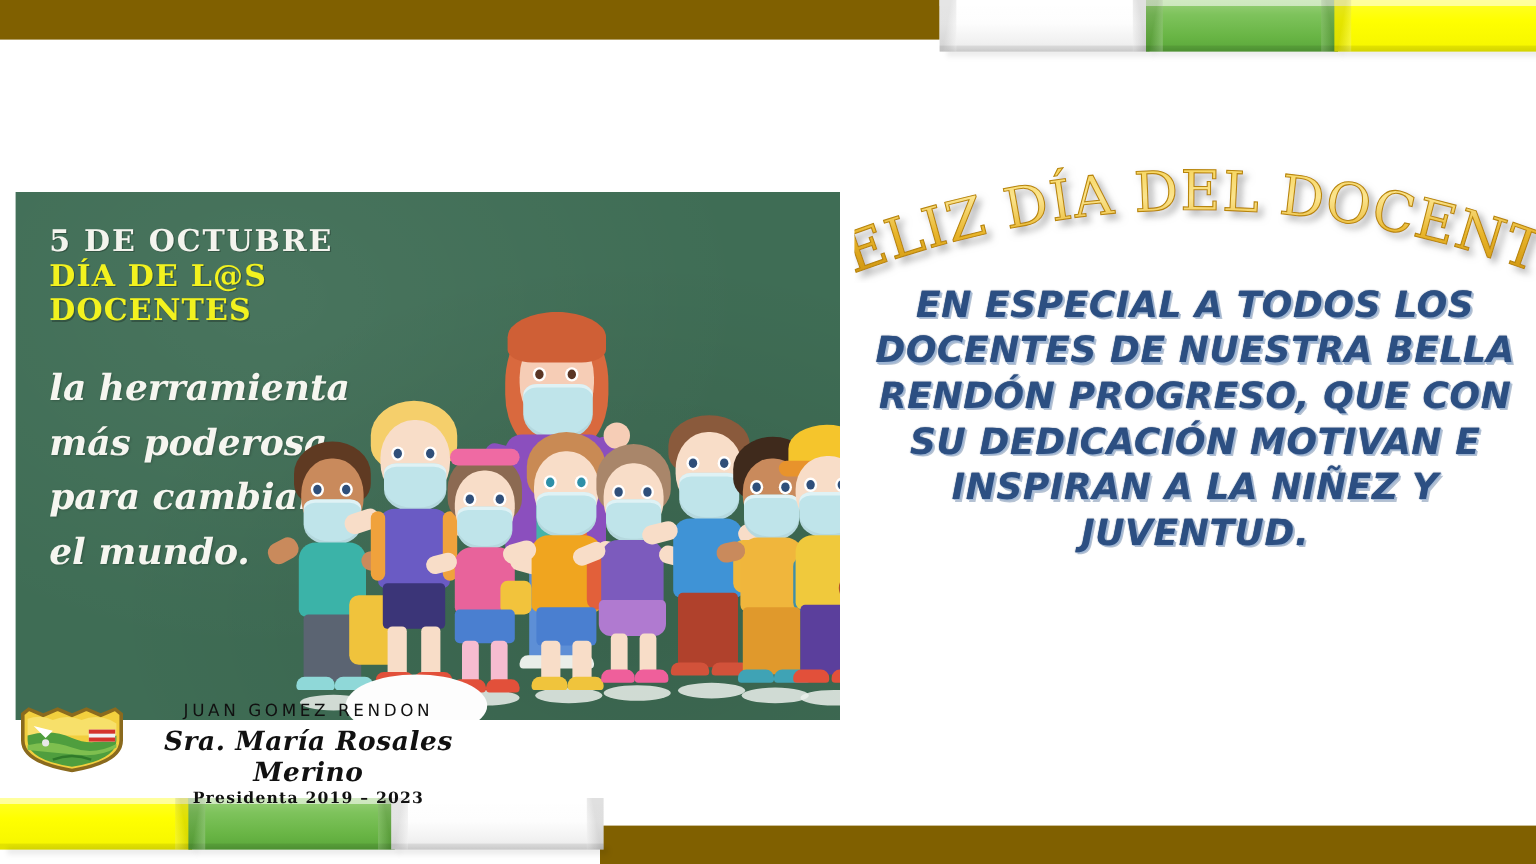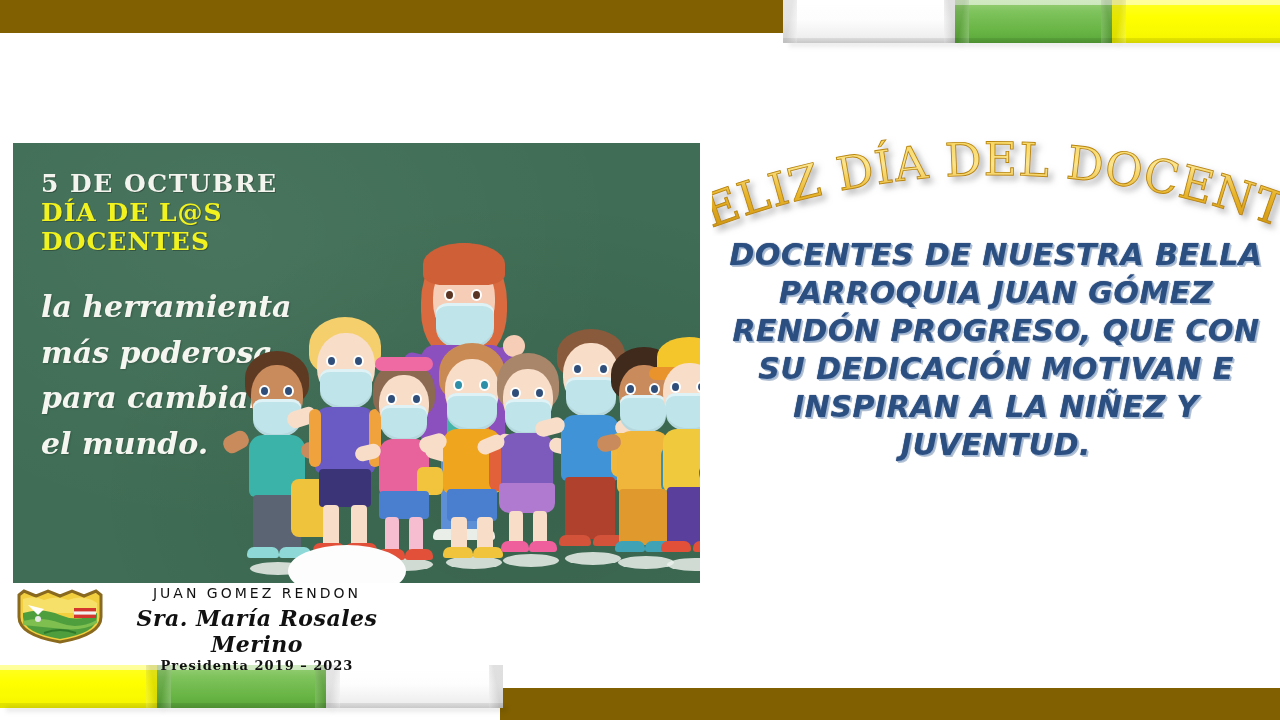--- a/index.html
+++ b/index.html
@@ -45,7 +45,7 @@
 
   
   .picture{
-    position:absolute;left:13px;top:143px;width:687px;height:440px;
+    position:absolute;left:13px;top:160px;width:687px;height:440px;
     background:#3f6d55;
     overflow:hidden;
   }

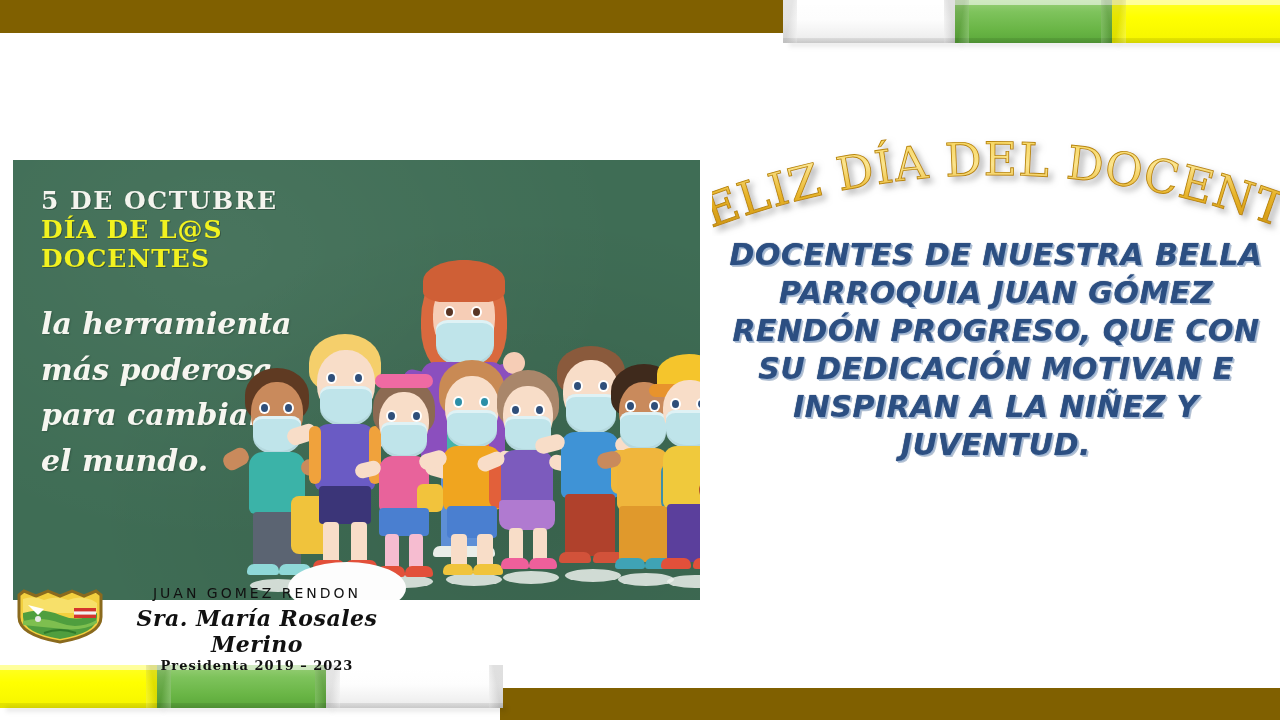--- a/index.html
+++ b/index.html
@@ -426,6 +426,7 @@
     </svg>
 
     <div class="body-text">
+      <div class="ln">EN ESPECIAL A TODOS LOS</div>
       <div class="ln">DOCENTES DE NUESTRA BELLA</div>
       <div class="ln">PARROQUIA JUAN GÓMEZ</div>
       <div class="ln">RENDÓN PROGRESO, QUE CON</div>

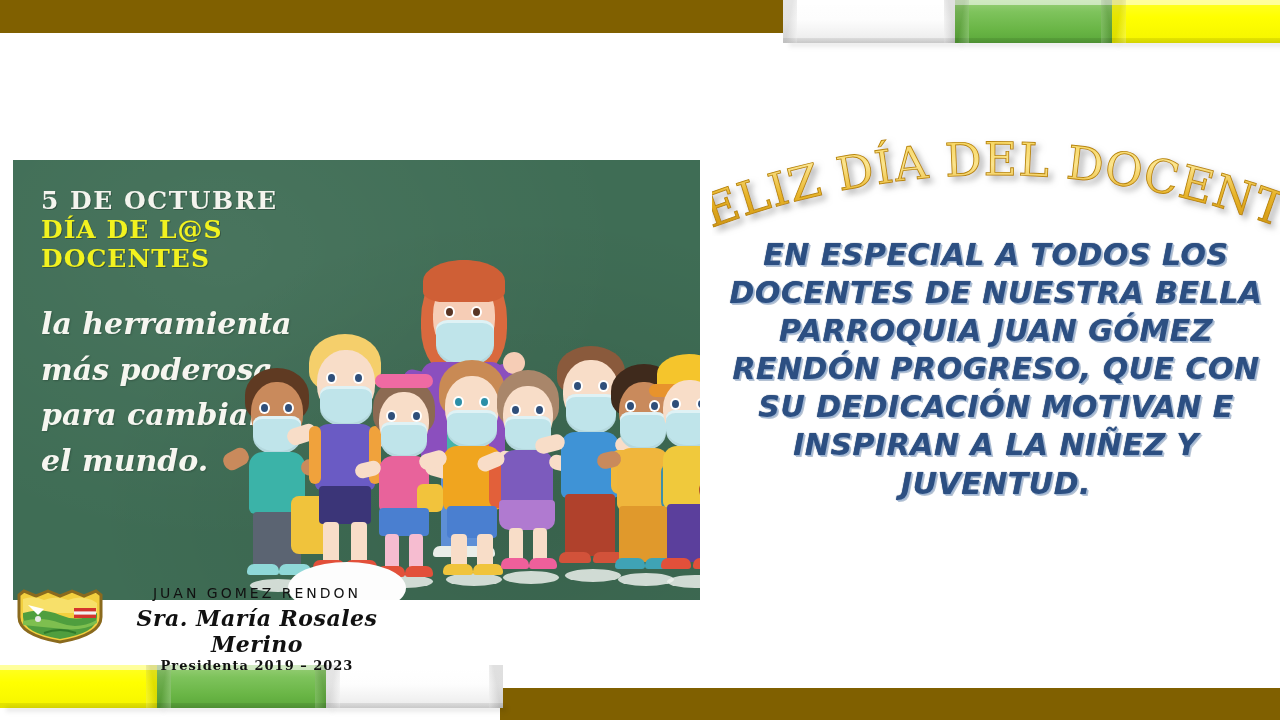--- a/index.html
+++ b/index.html
@@ -428,7 +428,6 @@
     <div class="body-text">
       <div class="ln">EN ESPECIAL A TODOS LOS</div>
       <div class="ln">DOCENTES DE NUESTRA BELLA</div>
-      <div class="ln">PARROQUIA JUAN GÓMEZ</div>
       <div class="ln">RENDÓN PROGRESO, QUE CON</div>
       <div class="ln">SU DEDICACIÓN MOTIVAN E</div>
       <div class="ln">INSPIRAN A LA NIÑEZ Y</div>

